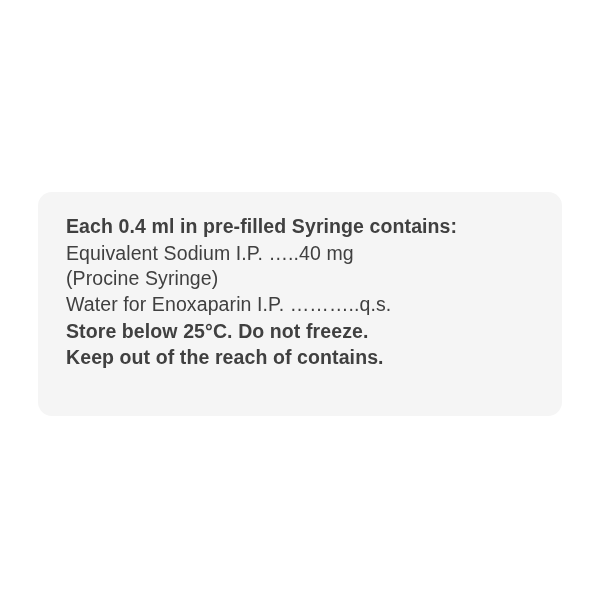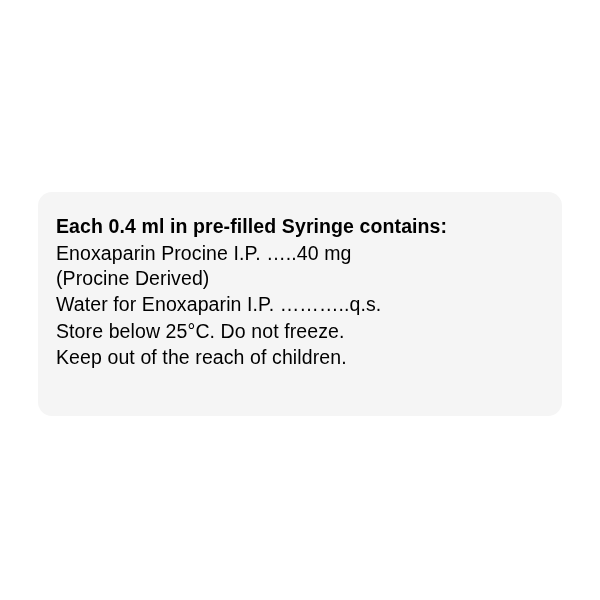--- a/index.html
+++ b/index.html
@@ -40,9 +40,10 @@
   .line {
     font-size: 19.5px;
     line-height: 25.5px;
-    color: #000000;
+    color: #404040;
     letter-spacing: 0.1px;
     white-space: nowrap;
+    margin-left: 10px;
   }
   .line.bold {
     font-weight: normal;

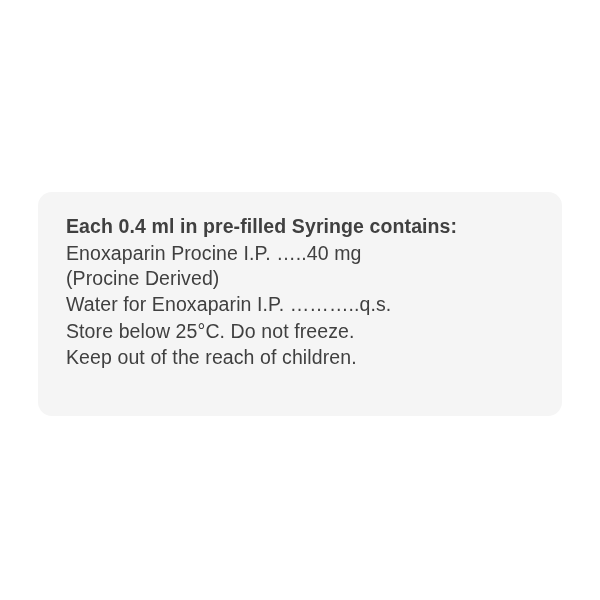--- a/index.html
+++ b/index.html
@@ -64,7 +64,7 @@
   <div class="label-card">
     <div class="label-lines">
       <div class="line heading">Each 0.4 ml in pre-filled Syringe contains:</div>
-      <div class="line">Enoxaparin Procine I.P. …..40 mg</div>
+      <div class="line">Equivalent Sodium I.P. …..40 mg</div>
       <div class="line">(Procine Derived)</div>
       <div class="line">Water for Enoxaparin I.P.  ………..q.s.</div>
       <div class="line bold store">Store below 25°C. Do not freeze.</div>

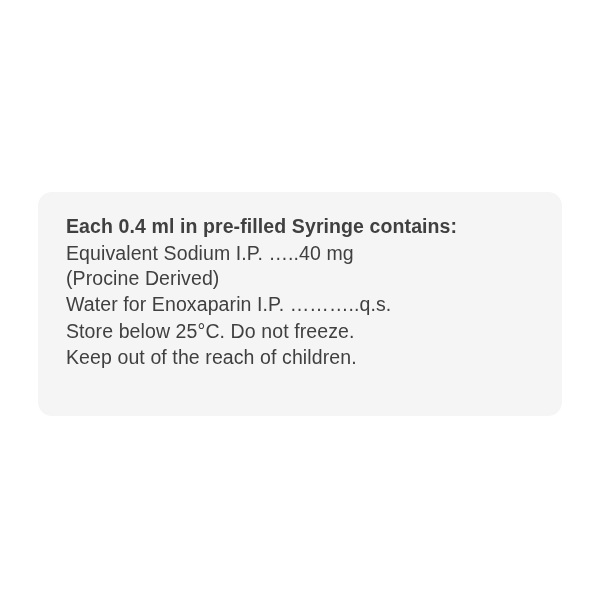--- a/index.html
+++ b/index.html
@@ -65,7 +65,7 @@
     <div class="label-lines">
       <div class="line heading">Each 0.4 ml in pre-filled Syringe contains:</div>
       <div class="line">Equivalent Sodium I.P. …..40 mg</div>
-      <div class="line">(Procine Derived)</div>
+      <div class="line">(Procine Syringe)</div>
       <div class="line">Water for Enoxaparin I.P.  ………..q.s.</div>
       <div class="line bold store">Store below 25°C. Do not freeze.</div>
       <div class="line bold">Keep out of the reach of children.</div>

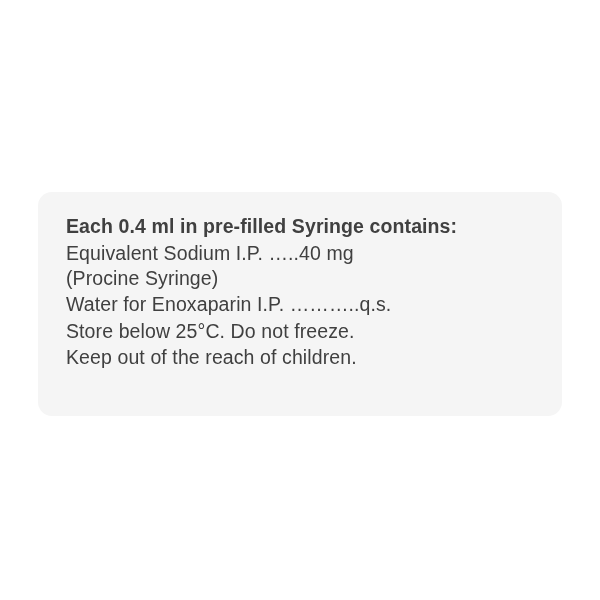--- a/index.html
+++ b/index.html
@@ -46,7 +46,7 @@
     margin-left: 10px;
   }
   .line.bold {
-    font-weight: normal;
+    font-weight: bold;
   }
   .line.heading {
     font-weight: bold;

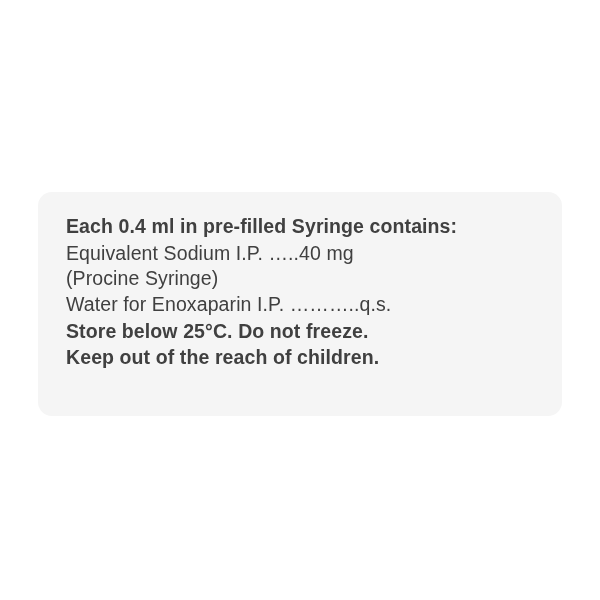--- a/index.html
+++ b/index.html
@@ -68,7 +68,7 @@
       <div class="line">(Procine Syringe)</div>
       <div class="line">Water for Enoxaparin I.P.  ………..q.s.</div>
       <div class="line bold store">Store below 25°C. Do not freeze.</div>
-      <div class="line bold">Keep out of the reach of children.</div>
+      <div class="line bold">Keep out of the reach of contains.</div>
     </div>
   </div>
 </div>

